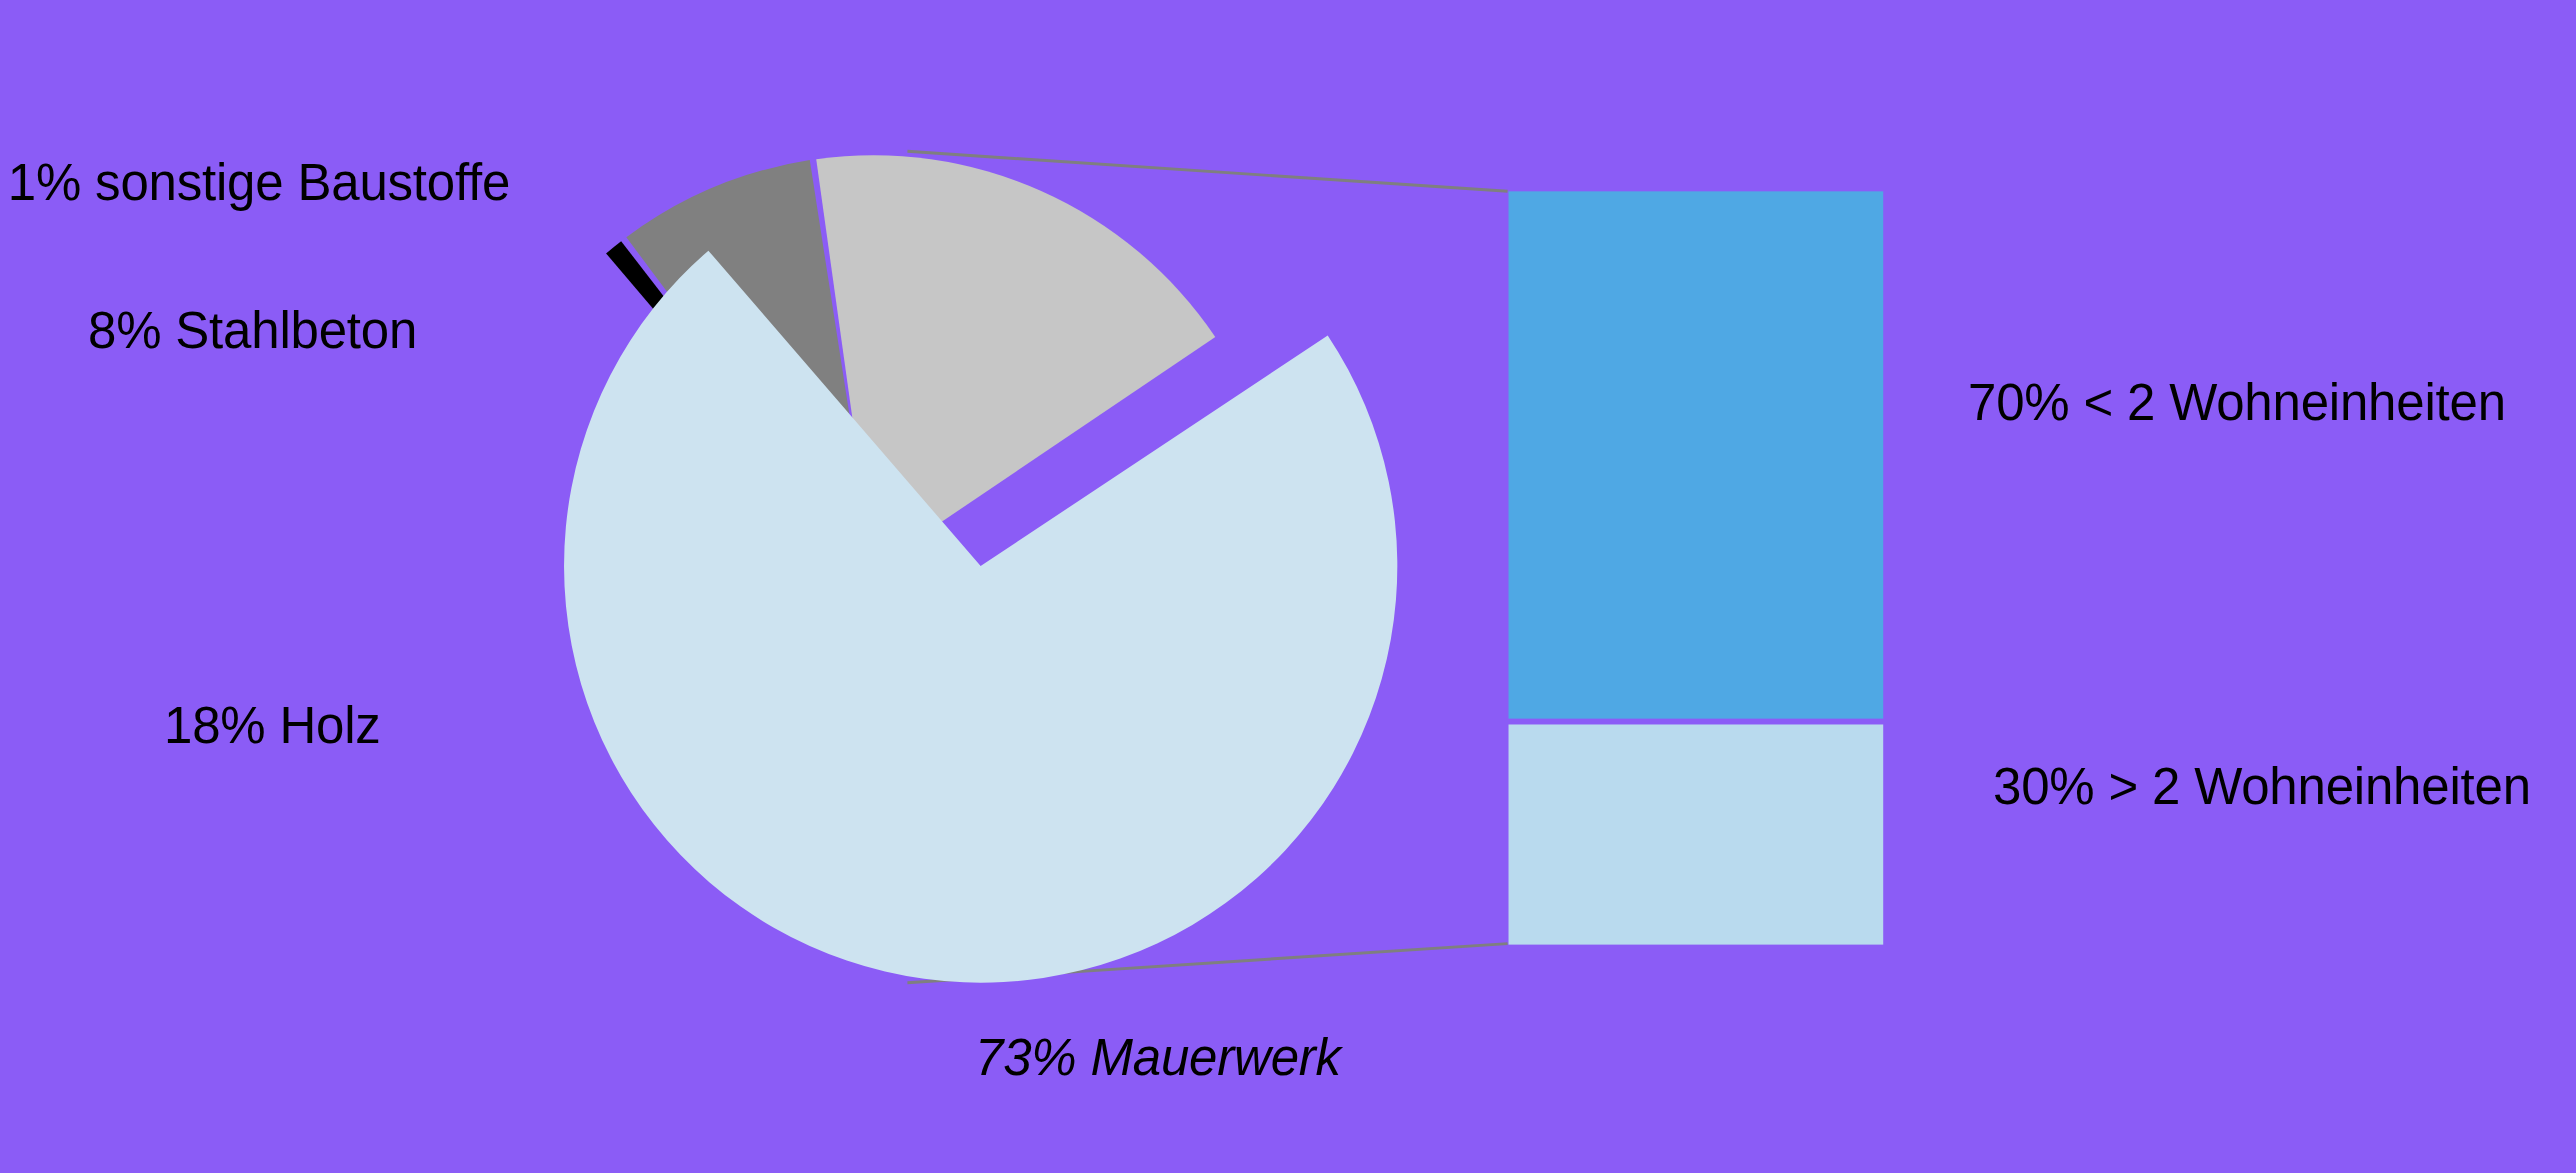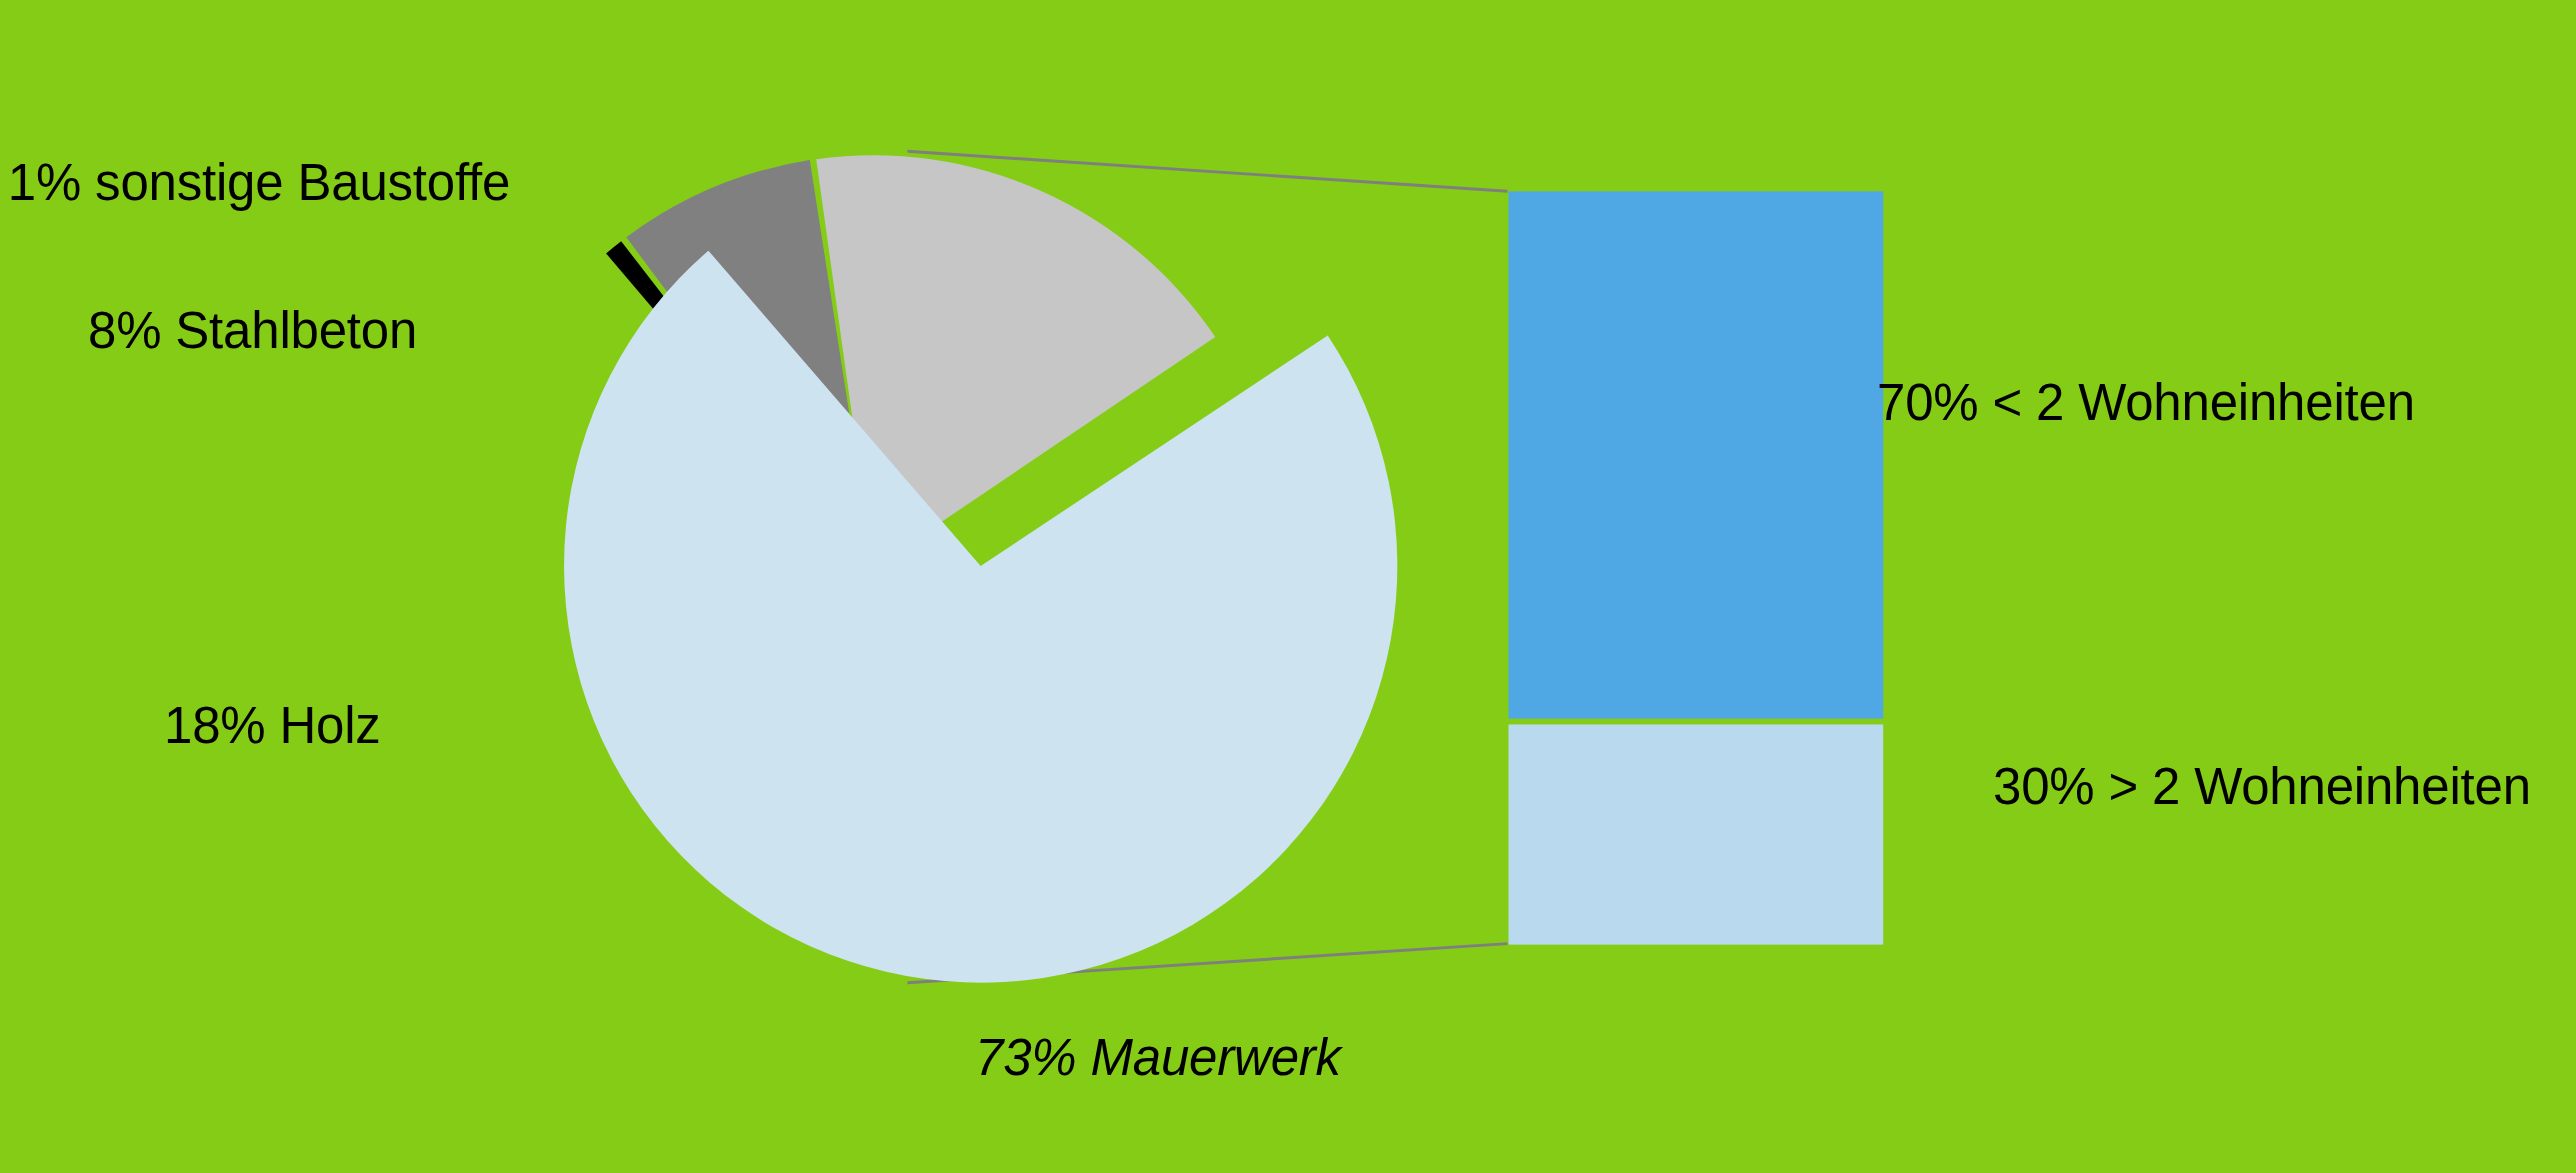--- a/index.html
+++ b/index.html
@@ -14,7 +14,7 @@
     position: relative;
     width: 2576px;
     height: 1174px;
-    background: #84cc16;
+    background: #8b5cf6;
     overflow: hidden;
   }
   #figure-svg {

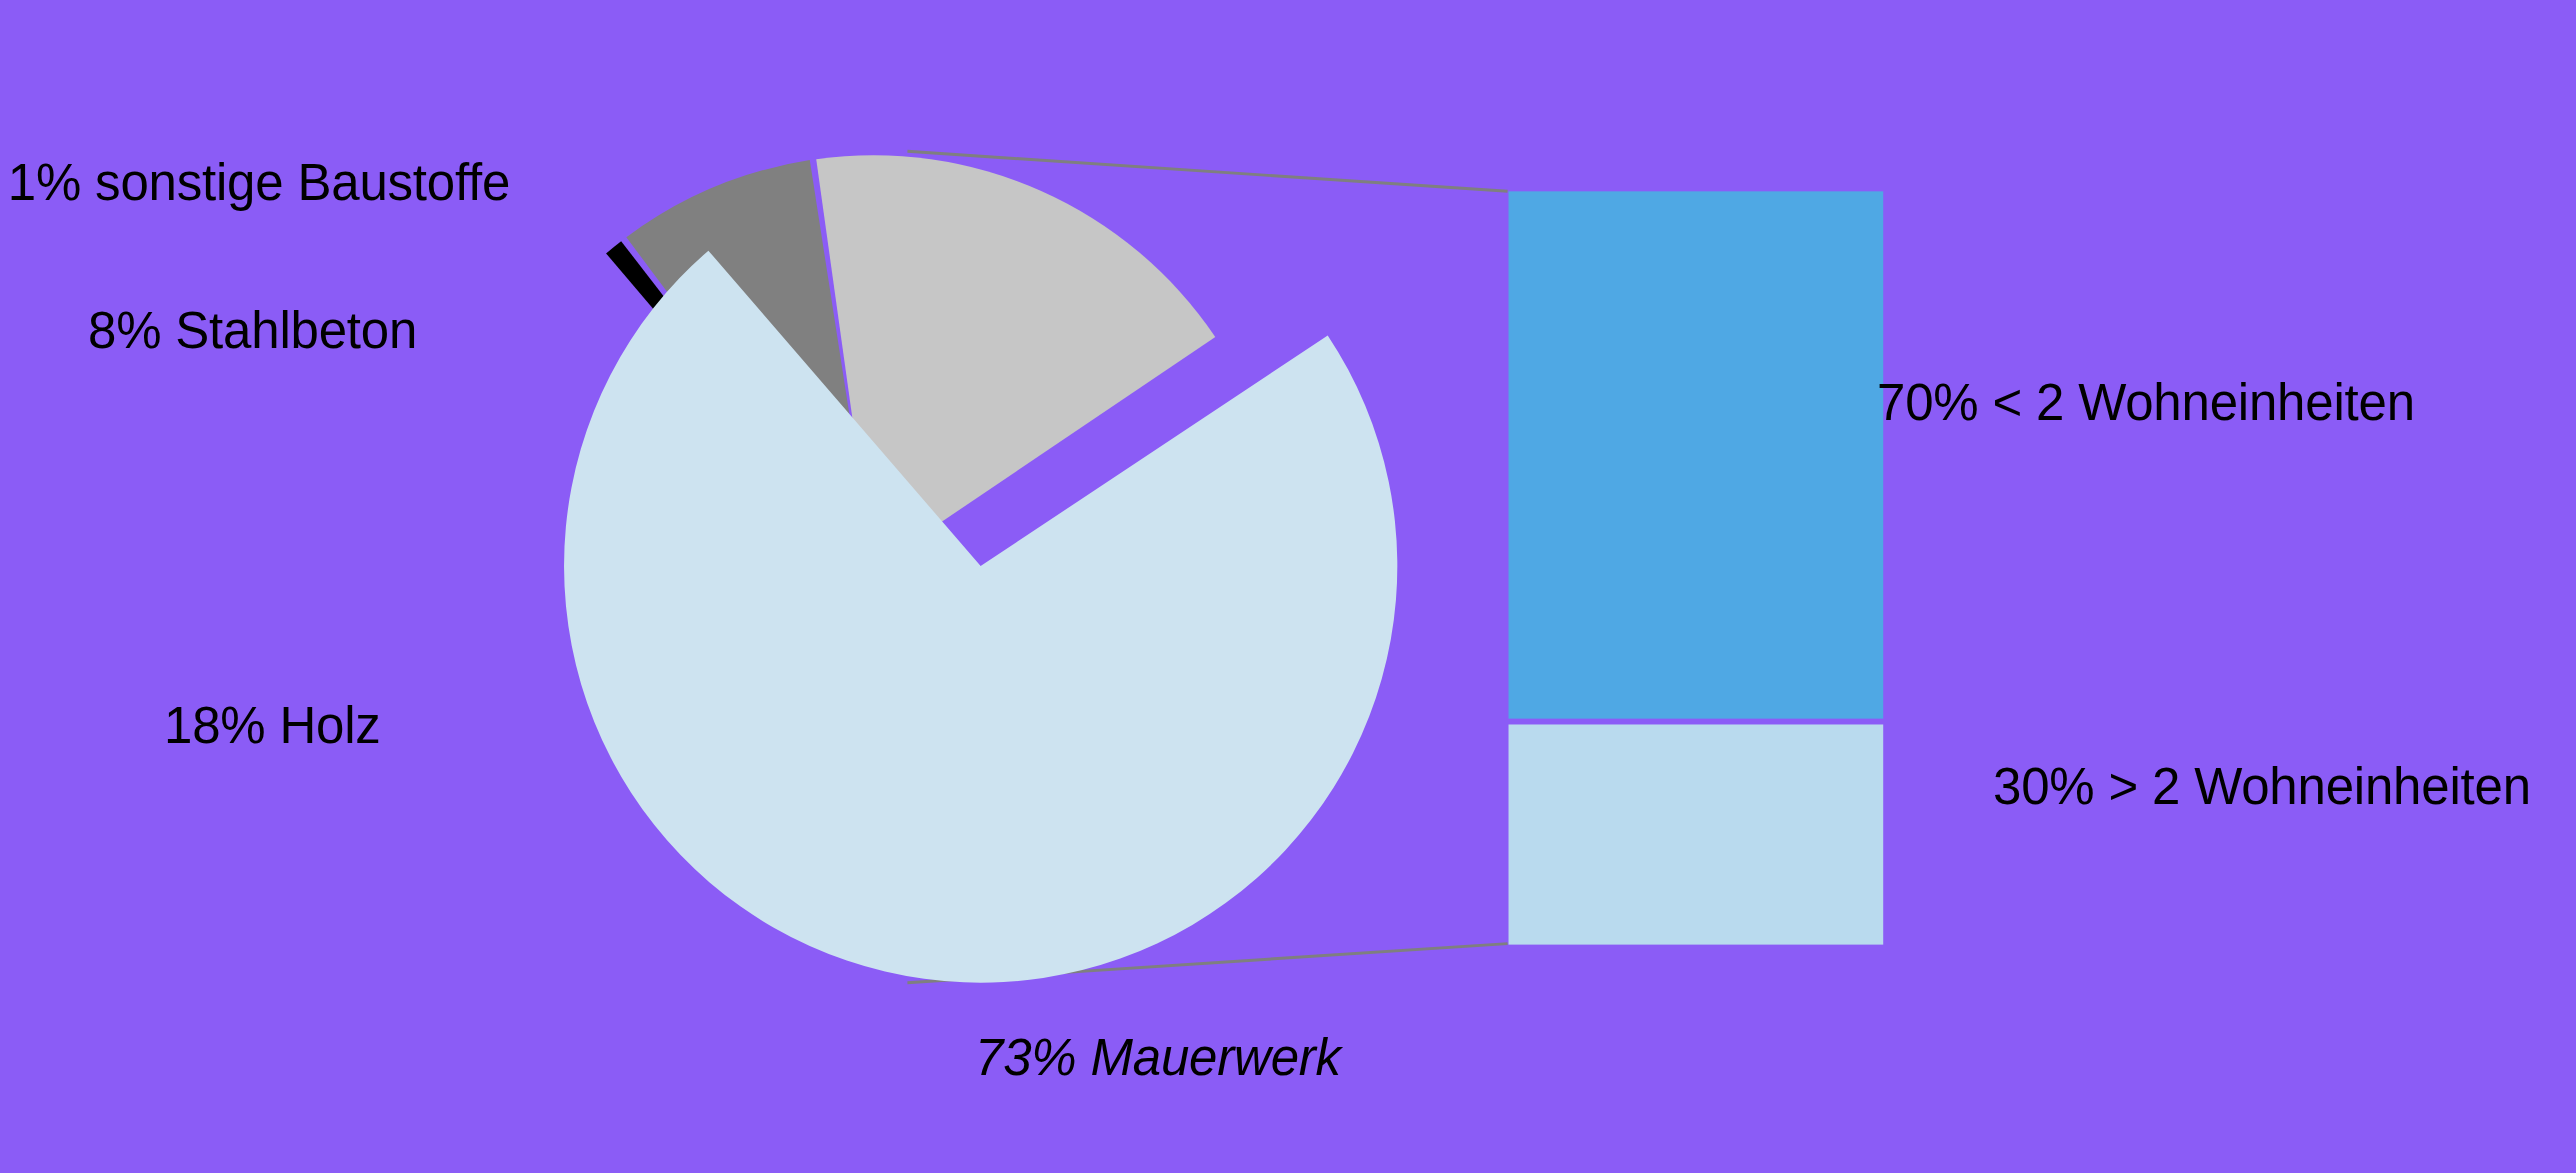--- a/index.html
+++ b/index.html
@@ -38,7 +38,7 @@
   .label-stahlbeton { left: 88px; top: 304px; }
   .label-holz      { left: 164px; top: 699px; }
   .label-mauerwerk { left: 975px; top: 1031px; font-style: italic; }
-  .label-unter2    { left: 1877px; top: 376px; }
+  .label-unter2    { left: 1968px; top: 376px; }
   .label-ueber2    { left: 1993px; top: 760px; }
 </style>
 </head>

